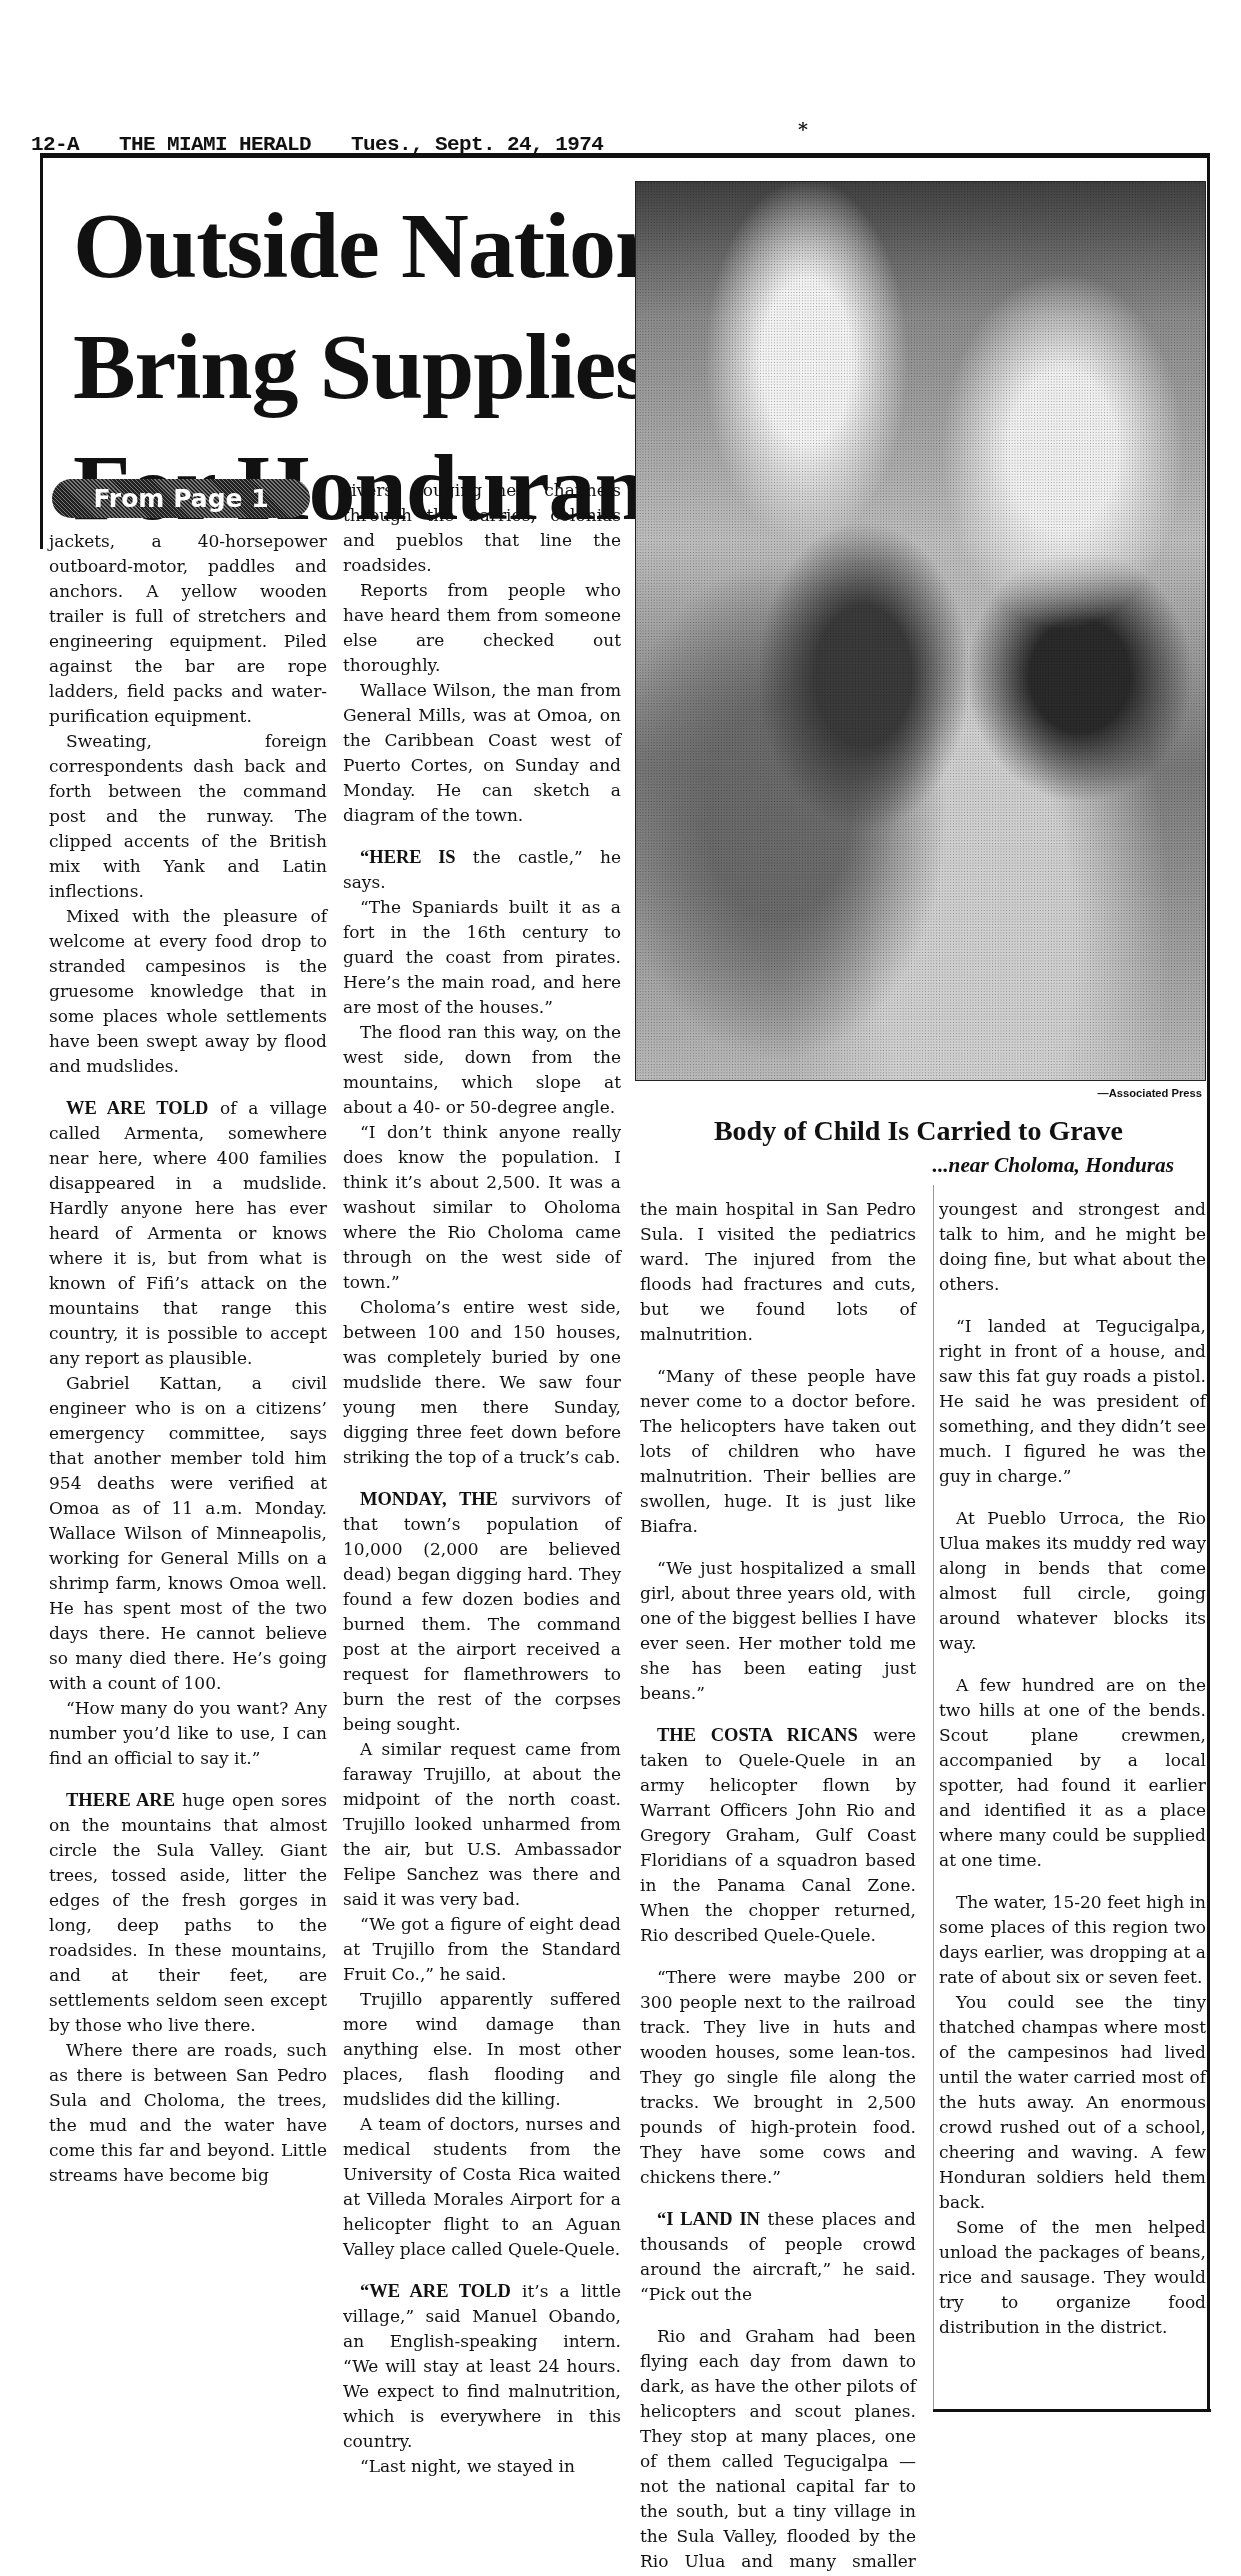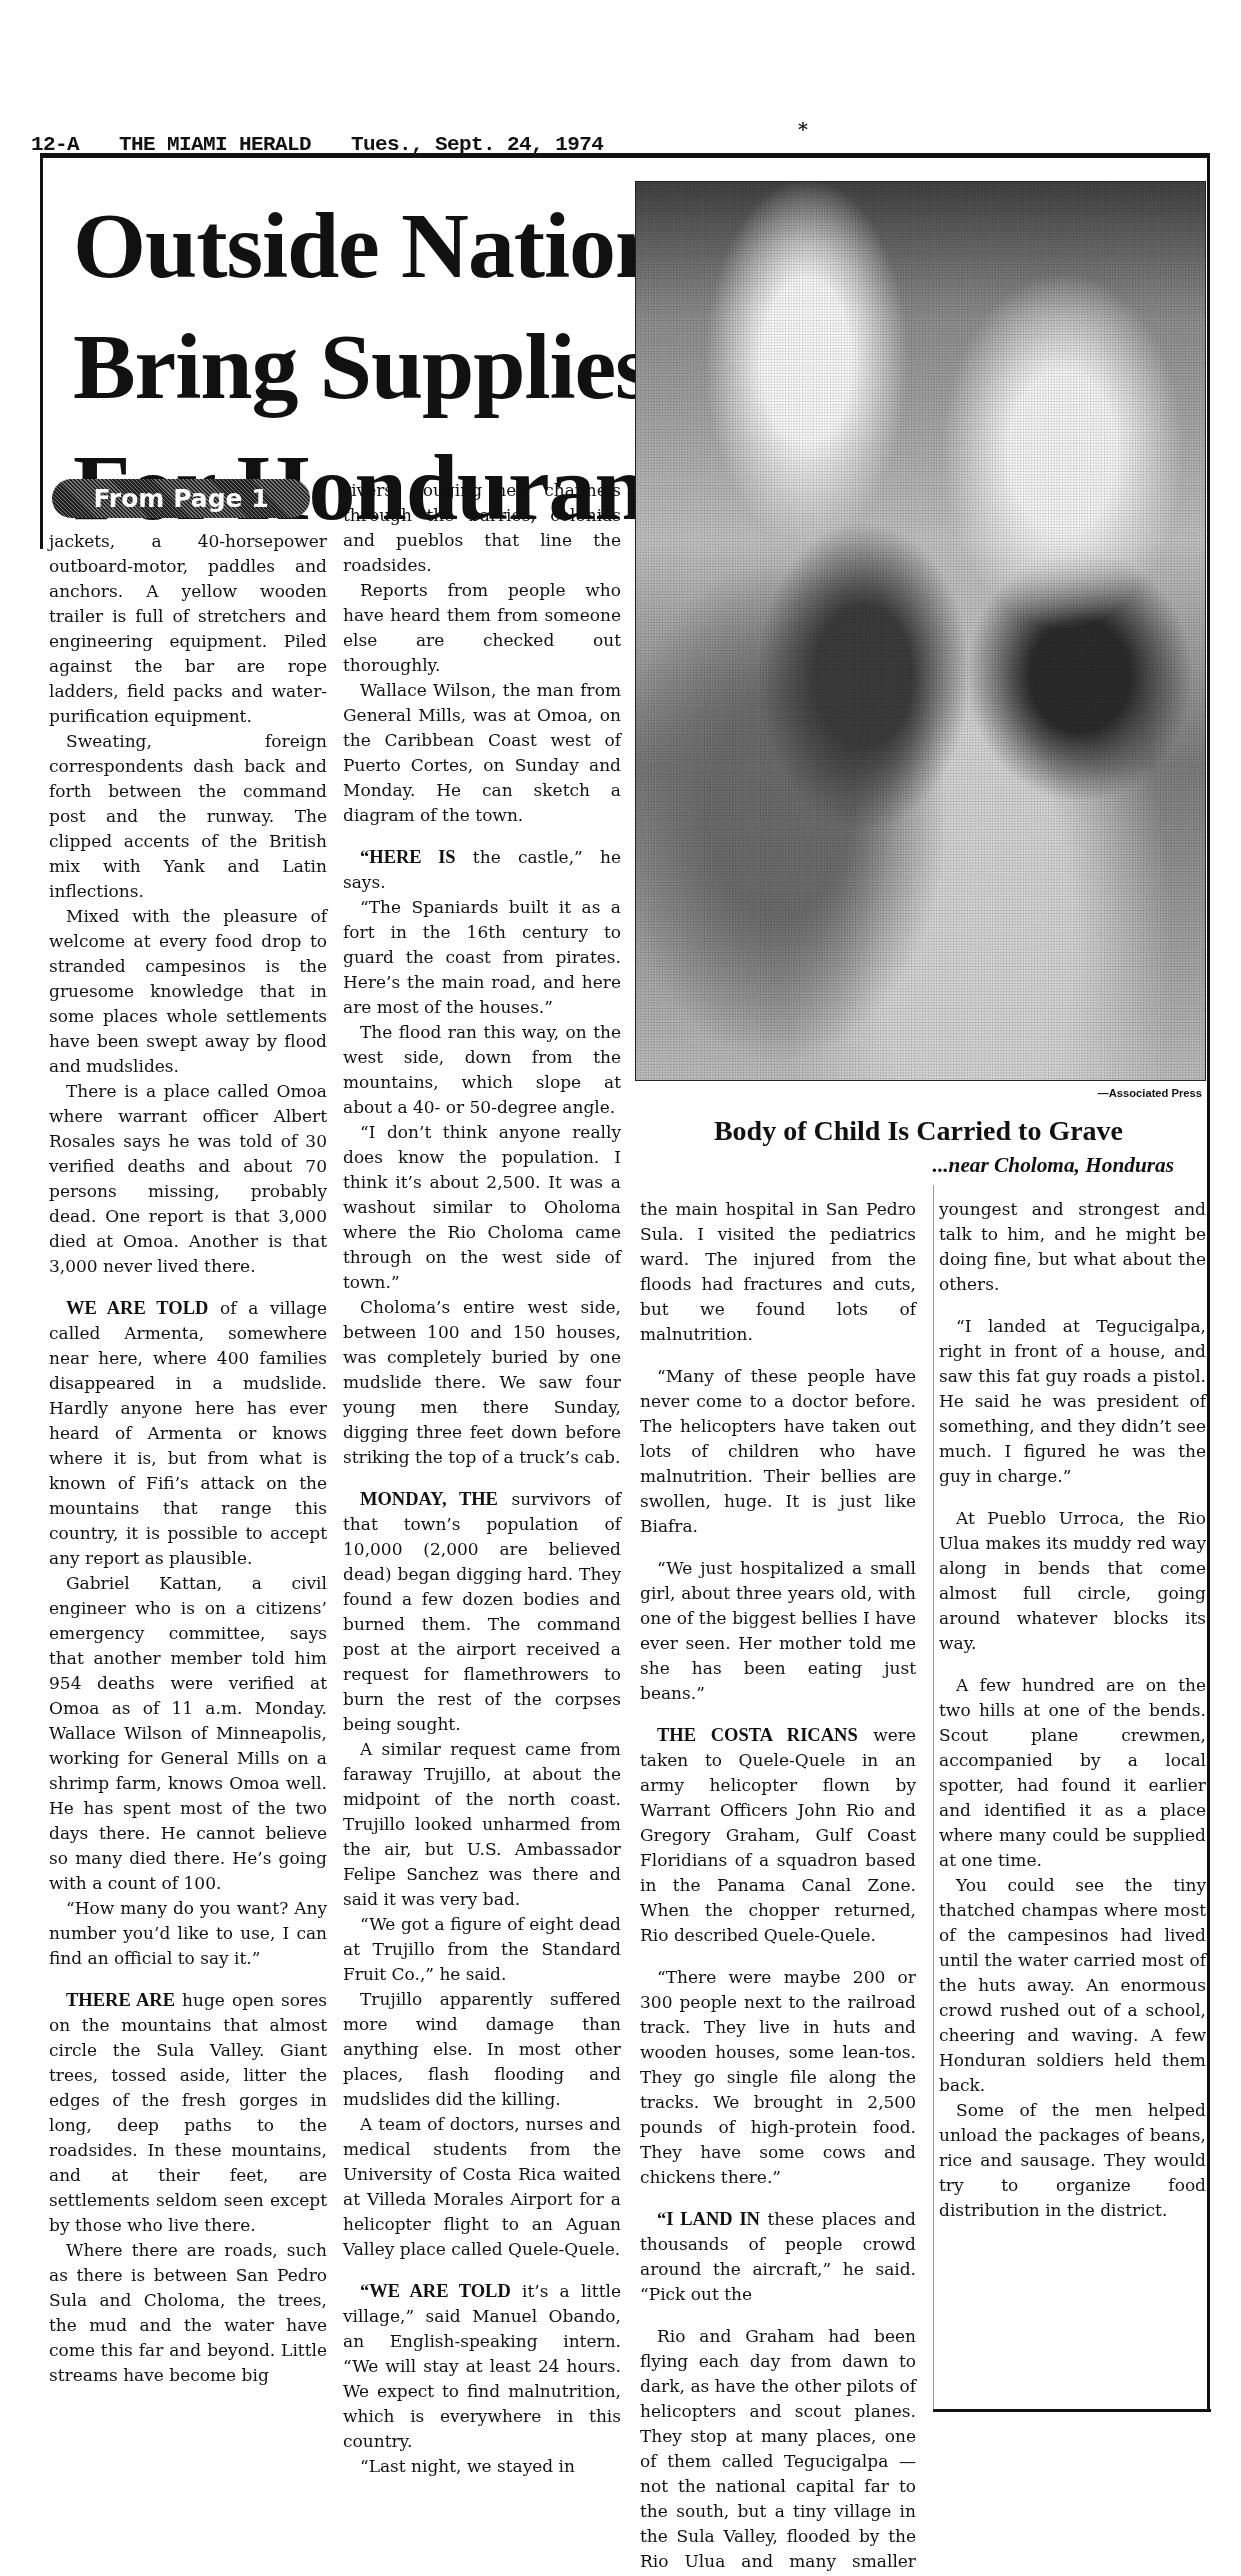--- a/index.html
+++ b/index.html
@@ -88,7 +88,6 @@
     <p style="text-indent: 0px;"><span>jackets, a 40-horsepower outboard-motor, paddles and anchors. A yellow wooden trailer is full of stretchers and engineering equipment. Piled against the bar are rope ladders, field packs and water-purification equipment.</span></p>
     <p><span>Sweating, foreign correspondents dash back and forth between the command post and the runway. The clipped accents of the British mix with Yank and Latin inflections.</span></p>
     <p><span>Mixed with the pleasure of welcome at every food drop to stranded campesinos is the gruesome knowledge that in some places whole settlements have been swept away by flood and mudslides.</span></p>
-    <p><span>There is a place called Omoa where warrant officer Albert Rosales says he was told of 30 verified deaths and about 70 persons missing, probably dead. One report is that 3,000 died at Omoa. Another is that 3,000 never lived there.</span></p>
     <p class="gap"><b>WE ARE TOLD</b><span> of a village called Armenta, somewhere near here, where 400 families disappeared in a mudslide. Hardly anyone here has ever heard of Armenta or knows where it is, but from what is known of Fifi’s attack on the mountains that range this country, it is possible to accept any report as plausible.</span></p>
     <p><span>Gabriel Kattan, a civil engineer who is on a citizens’ emergency committee, says that another member told him 954 deaths were verified at Omoa as of 11 a.m. Monday. Wallace Wilson of Minneapolis, working for General Mills on a shrimp farm, knows Omoa well. He has spent most of the two days there. He cannot believe so many died there. He’s going with a count of 100.</span></p>
     <p><span>“How many do you want? Any number you’d like to use, I can find an official to say it.”</span></p>

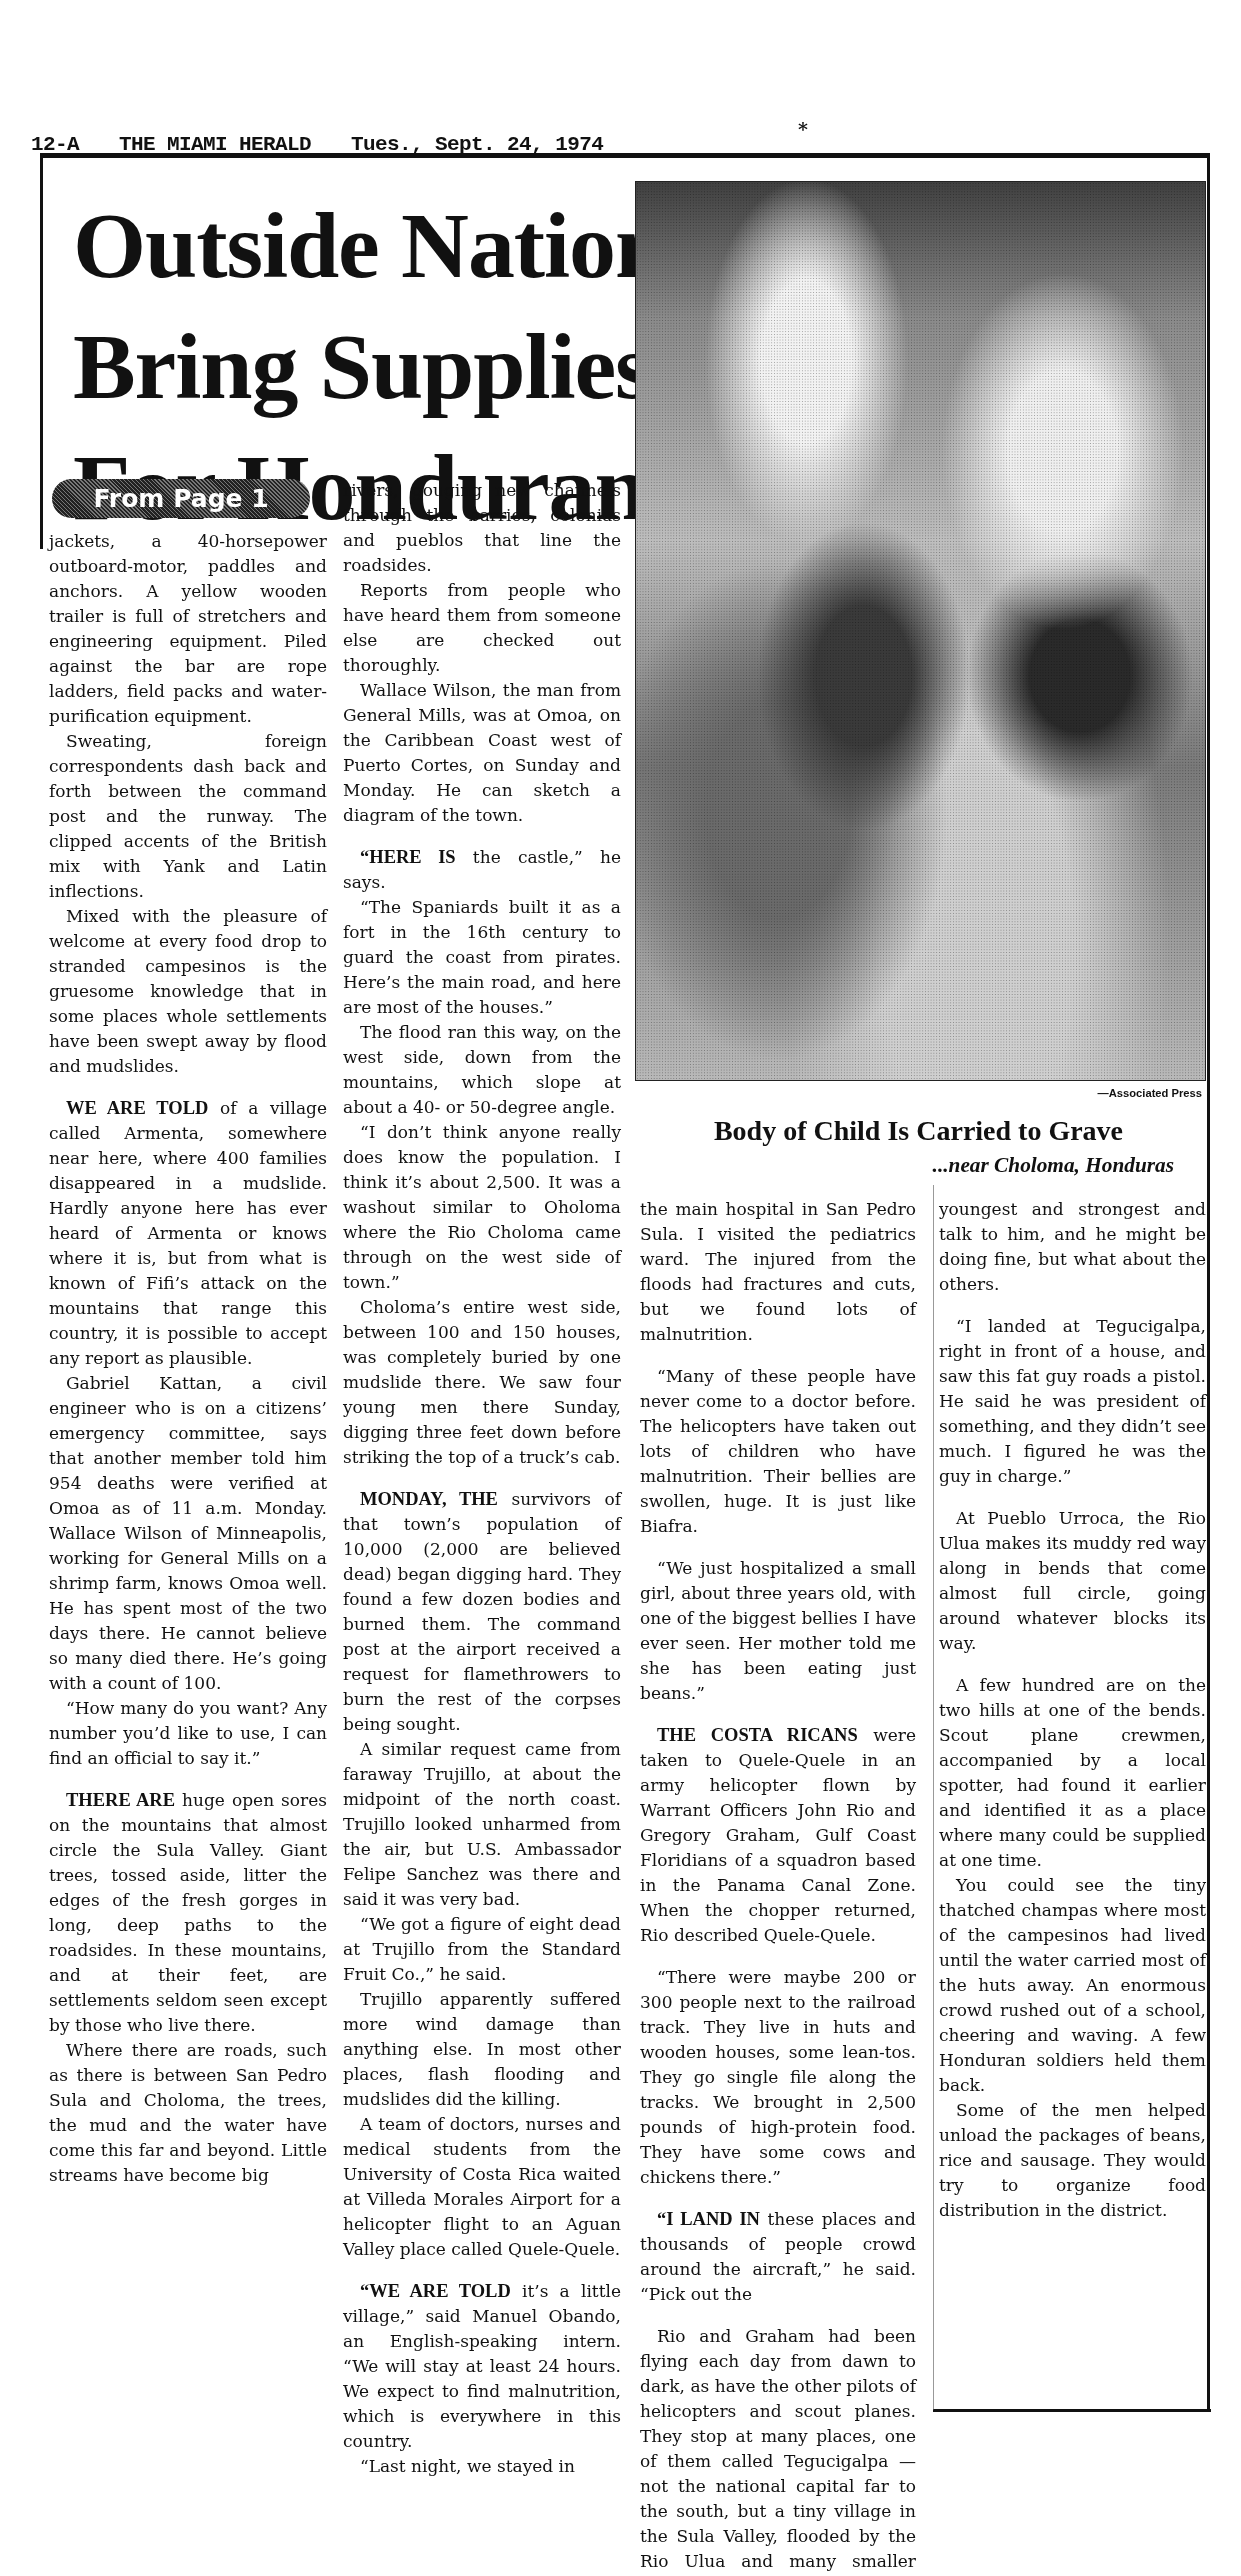--- a/index.html
+++ b/index.html
@@ -125,6 +125,7 @@
     <p class="gap"><span>“I landed at Tegucigalpa, right in front of a house, and saw this fat guy roads a pistol. He said he was president of something, and they didn’t see much. I figured he was the guy in charge.”</span></p>
     <p class="gap"><span>At Pueblo Urroca, the Rio Ulua makes its muddy red way along in bends that come almost full circle, going around whatever blocks its way.</span></p>
     <p class="gap"><span>A few hundred are on the two hills at one of the bends. Scout plane crewmen, accompanied by a local spotter, had found it earlier and identified it as a place where many could be supplied at one time.</span></p>
+    <p class="gap"><span>The water, 15-20 feet high in some places of this region two days earlier, was dropping at a rate of about six or seven feet.</span></p>
     <p><span>You could see the tiny thatched champas where most of the campesinos had lived until the water carried most of the huts away. An enormous crowd rushed out of a school, cheering and waving. A few Honduran soldiers held them back.</span></p>
     <p><span>Some of the men helped unload the packages of beans, rice and sausage. They would try to organize food distribution in the district.</span></p>
   </div>

